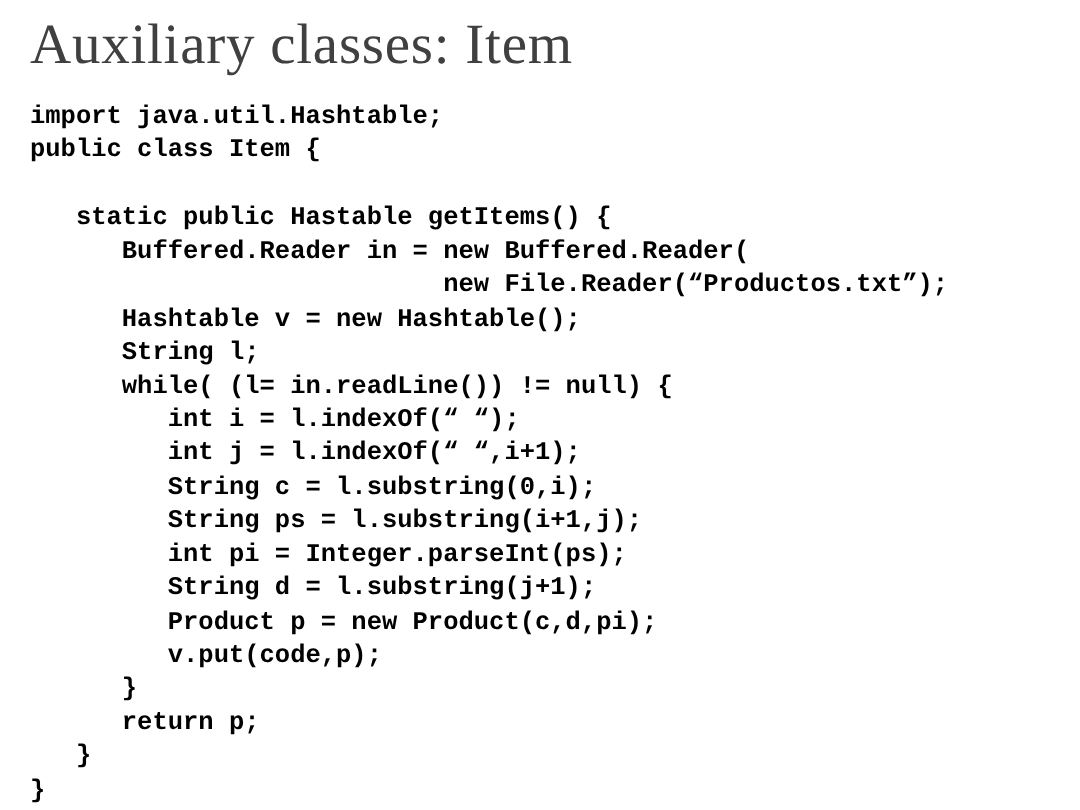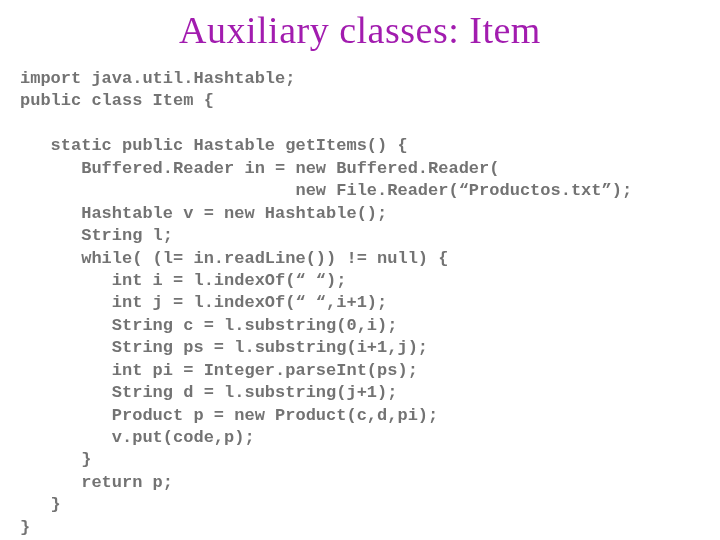--- a/index.html
+++ b/index.html
@@ -18,8 +18,7 @@
     padding: 8px 20px 10px 20px;
   }
   .title {
-    text-align: center;
-    color: #a21caf;
+    color: #404040;
     font-size: 38px;
     font-weight: normal;
     margin: 0 0 16px 0;

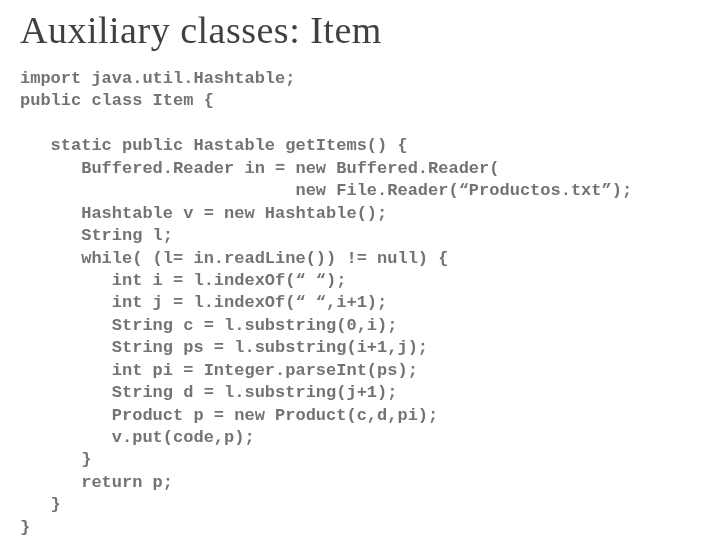--- a/index.html
+++ b/index.html
@@ -30,7 +30,7 @@
     font-weight: bold;
     font-size: 17px;
     line-height: 1.32;
-    color: #737373;
+    color: #000000;
     white-space: pre;
   }
 </style>

